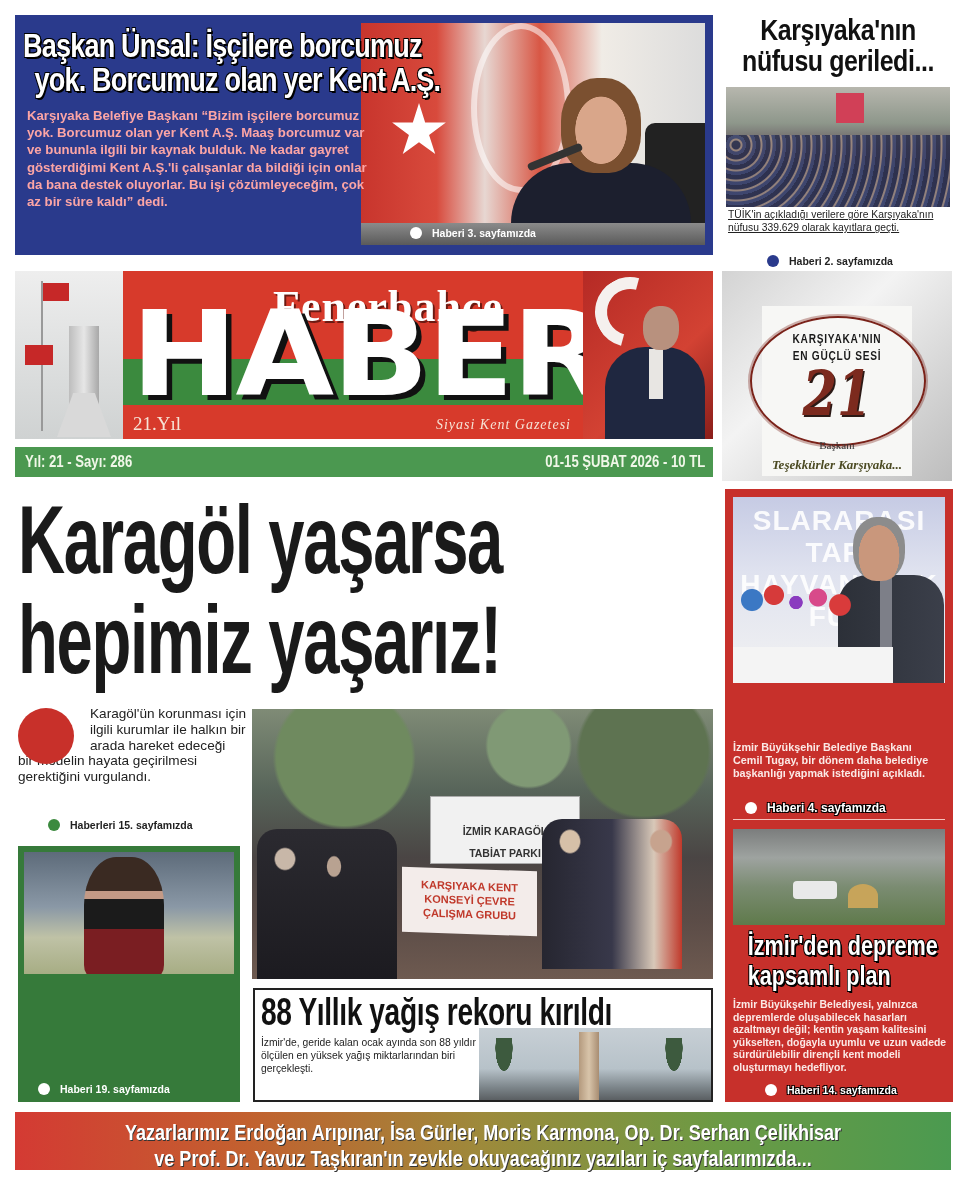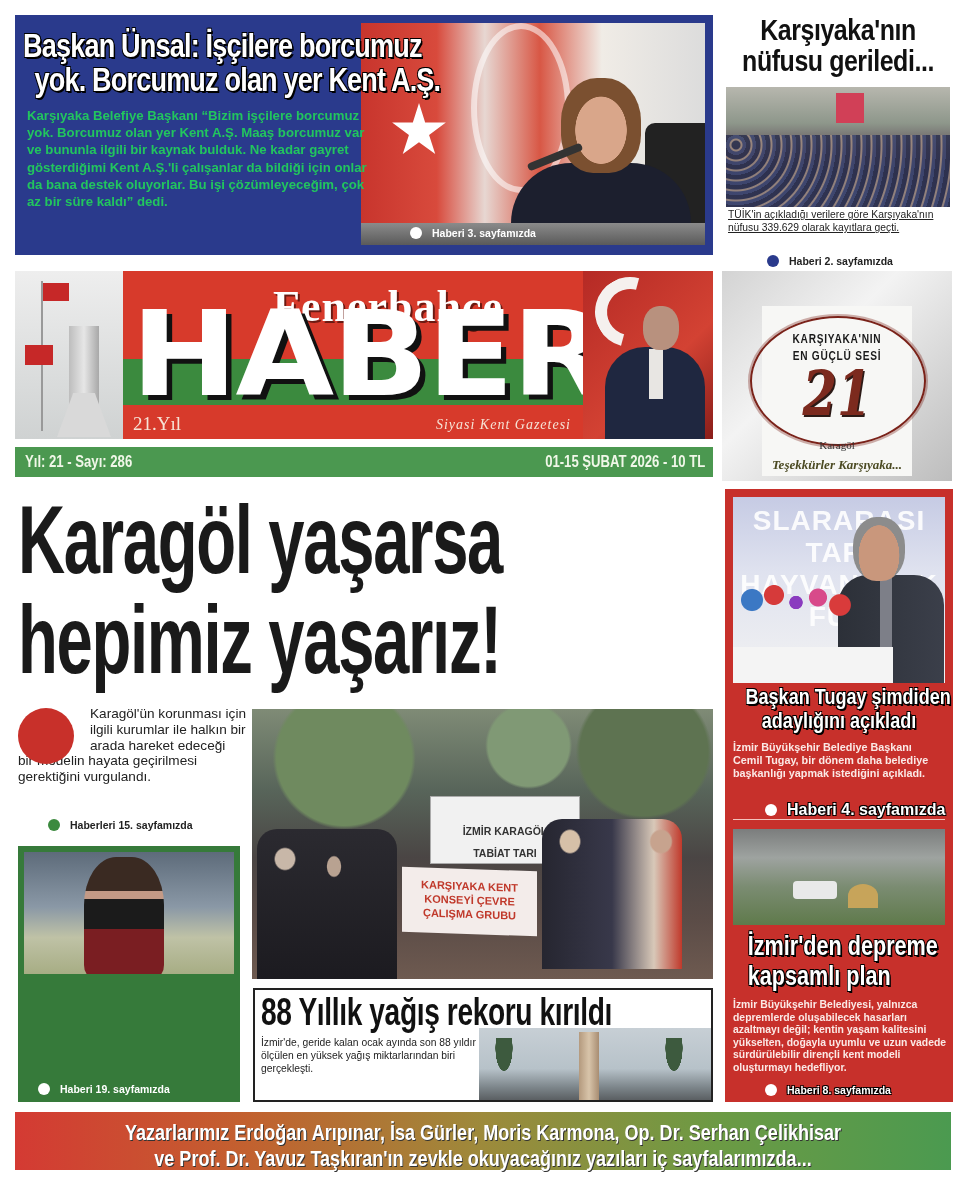--- a/index.html
+++ b/index.html
@@ -24,7 +24,7 @@
     text-shadow: 2px 2px 0 #000, -1px -1px 0 #000, 1px -1px 0 #000, -1px 1px 0 #000; transform: scaleX(0.82); transform-origin: left top; }
   .top-title div { white-space: nowrap; }
   .top-title .l2 { padding-left: 14px; }
-  .top-body { position: absolute; left: 12px; top: 92px; width: 350px; color: #22c55e; font-weight: 700; font-size: 13.2px; line-height: 17.2px; }
+  .top-body { position: absolute; left: 12px; top: 92px; width: 350px; color: #fca5a5; font-weight: 700; font-size: 13.2px; line-height: 17.2px; }
   .caption-bar { position: absolute; display: flex; align-items: center; gap: 10px; }
   .dot { display: inline-block; width: 12px; height: 12px; border-radius: 50%; }
   .top-caption { left: 410px; top: 227px; color: #fff; font-size: 10.5px; font-weight: 700; z-index: 3; }

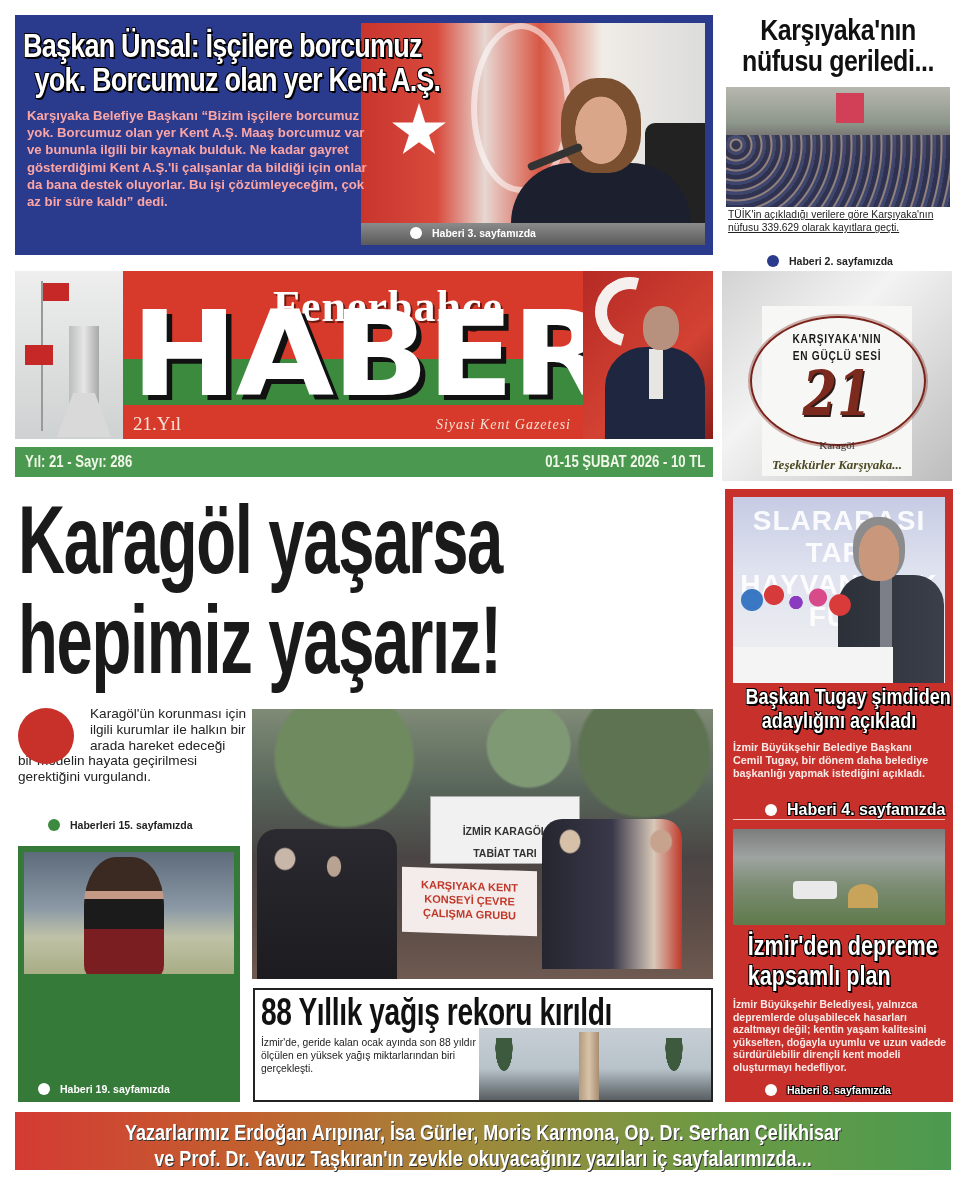--- a/index.html
+++ b/index.html
@@ -234,7 +234,7 @@
   <div class="line1">KARŞIYAKA'NIN</div>
   <div class="line2">EN GÜÇLÜ SESİ</div>
   <div class="num">21</div>
-  <div class="age">Karagöl</div>
+  <div class="age">Başkanı</div>
   <div class="thanks">Teşekkürler Karşıyaka...</div>
 </aside>
 

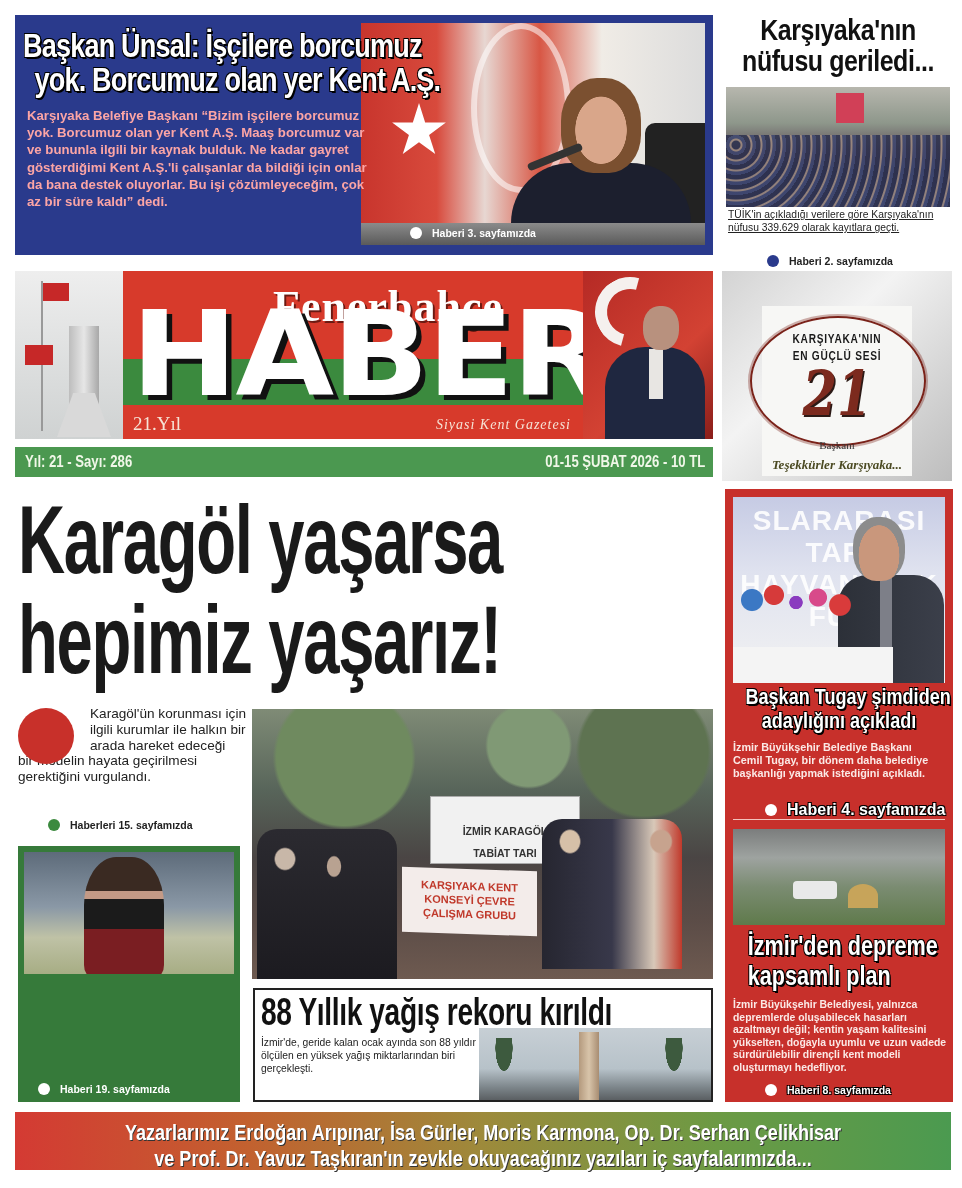--- a/index.html
+++ b/index.html
@@ -301,10 +301,6 @@
     <div class="mics"></div>
     <div class="podium"></div>
   </div>
-  <h2 class="tugay-title cond">
-    <div>Başkan Tugay şimdiden</div>
-    <div>adaylığını açıkladı</div>
-  </h2>
   <p class="tugay-body">İzmir Büyükşehir Belediye Başkanı Cemil Tugay, bir dönem daha belediye başkanlığı yapmak istediğini açıkladı.</p>
   <div class="red-divider"></div>
 

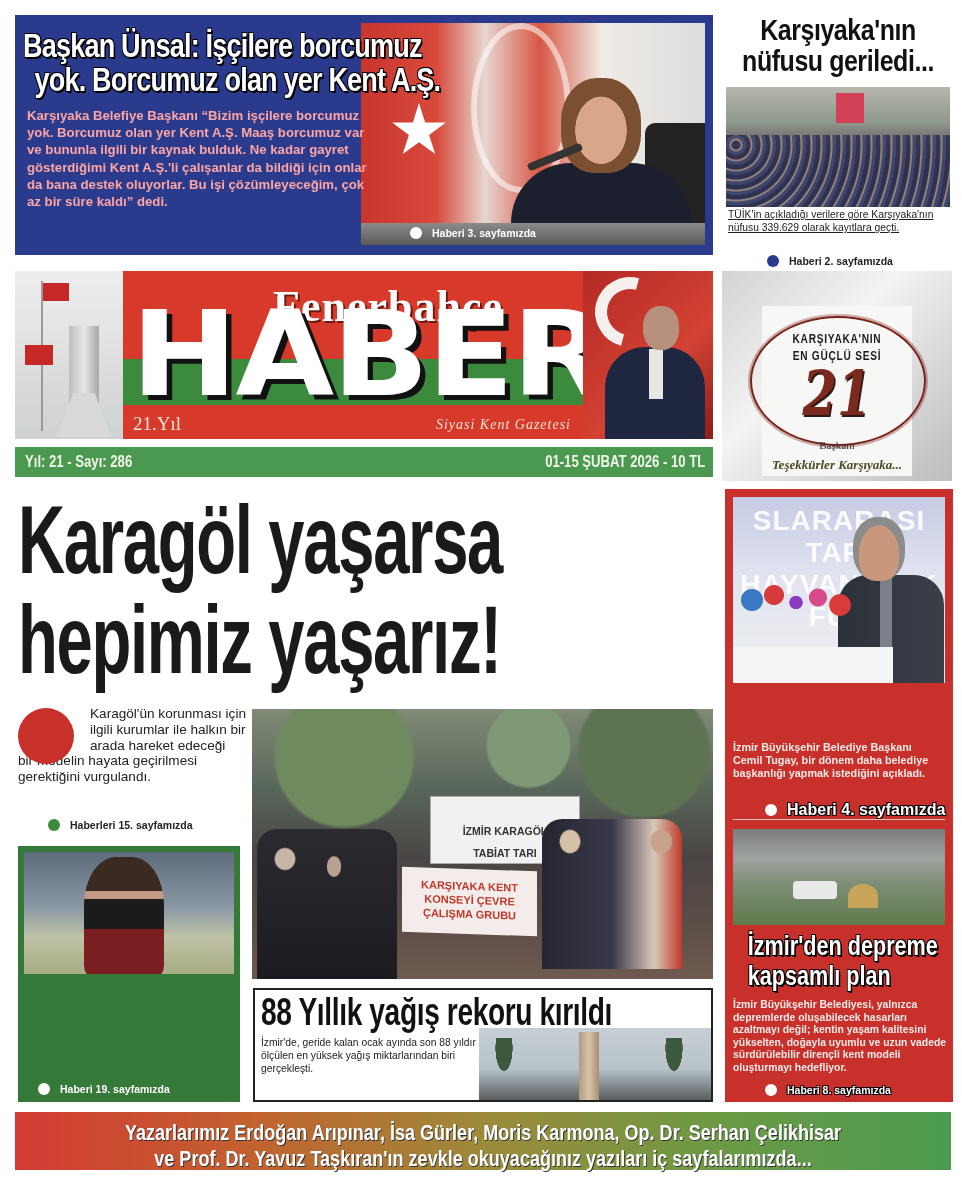--- a/index.html
+++ b/index.html
@@ -139,7 +139,7 @@
     text-shadow: 2px 2px 0 #000, -1px -1px 0 #000, 1px -1px 0 #000, -1px 1px 0 #000; }
   .tugay-title div { white-space: nowrap; transform: scaleX(0.82); transform-origin: center top; }
   .tugay-body { position: absolute; left: 8px; top: 252px; width: 210px; color: #fbe9e6; font-size: 10.8px; line-height: 13.2px; font-weight: 700; }
-  .tugay-caption { left: 765px; top: 801px; color: #fff; font-size: 16px; font-weight: 700; z-index: 2; }
+  .tugay-caption { left: 745px; top: 801px; color: #fff; font-size: 12px; font-weight: 700; z-index: 2; }
   .tugay-caption .dot { background: #fff; }
   .tugay-caption span.lbl, .deprem-caption span.lbl { text-shadow: 1px 1px 0 #000, -1px -1px 0 #000, 1px -1px 0 #000, -1px 1px 0 #000; }
   .red-divider { position: absolute; left: 8px; top: 330px; width: 212px; height: 1px; background: #f3c3bd; }

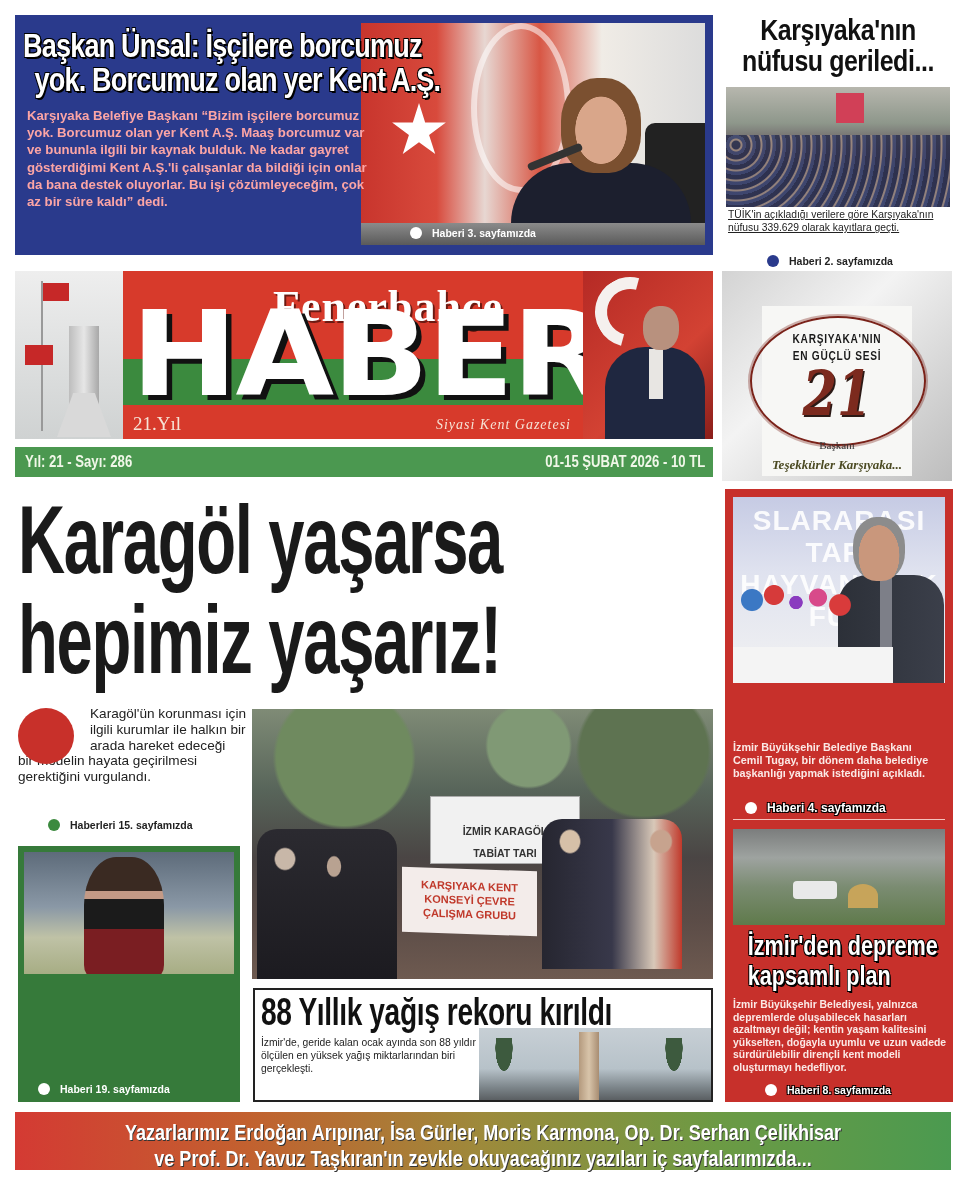--- a/index.html
+++ b/index.html
@@ -259,7 +259,7 @@
   <div class="trees"></div>
   <div class="sign">
     <span class="s1">İZMİR KARAGÖL</span>
-    <span class="s2">TABİAT TARI</span>
+    <span class="s2">TABİAT PARKI</span>
   </div>
   <div class="people"></div>
   <div class="people2"></div>

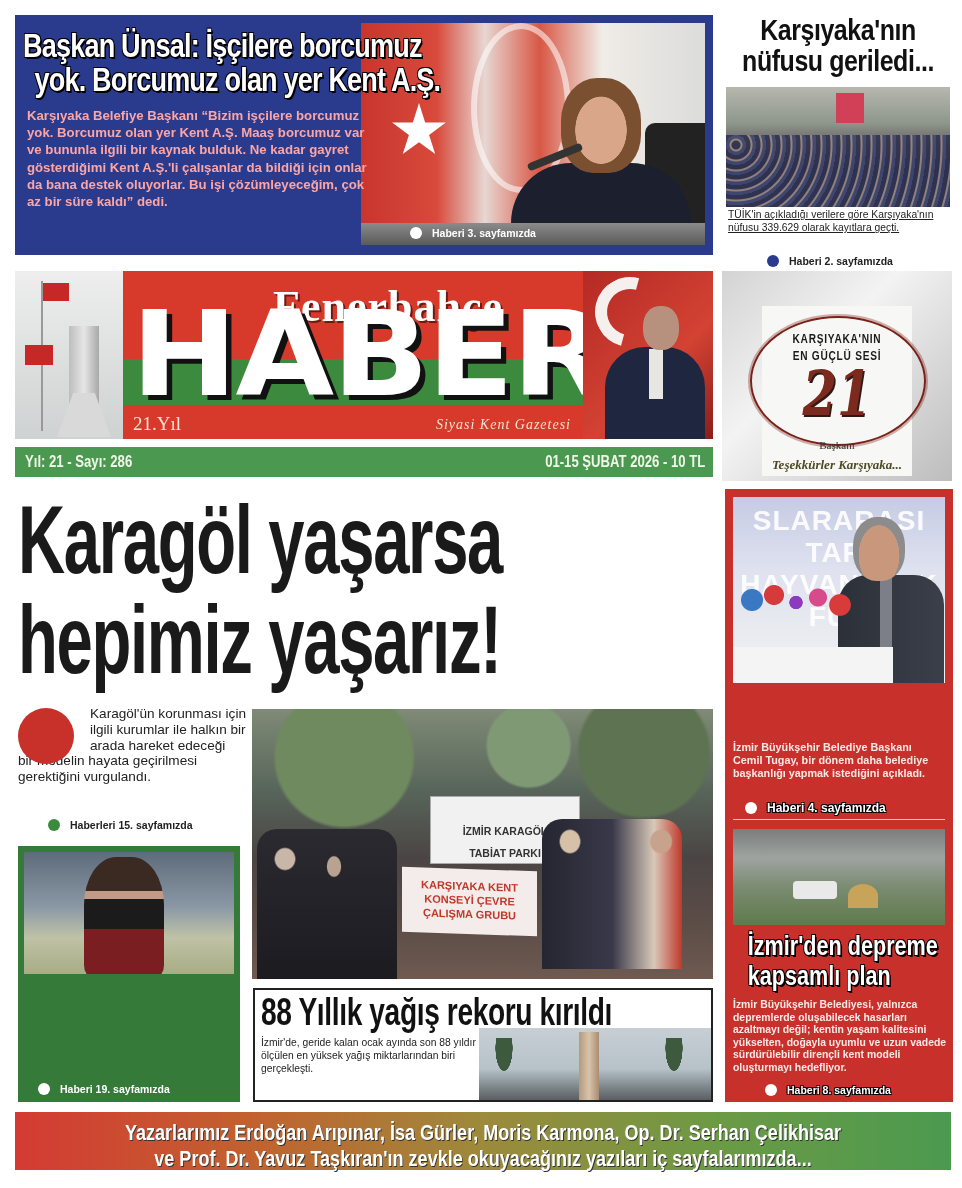--- a/index.html
+++ b/index.html
@@ -320,7 +320,7 @@
 </div>
 <div class="caption-bar deprem-caption">
   <span class="dot"></span>
-  <span class="lbl">Haberi 8. sayfamızda</span>
+  <span class="lbl">Haberi 14. sayfamızda</span>
 </div>
 
 <footer class="writers cond">

